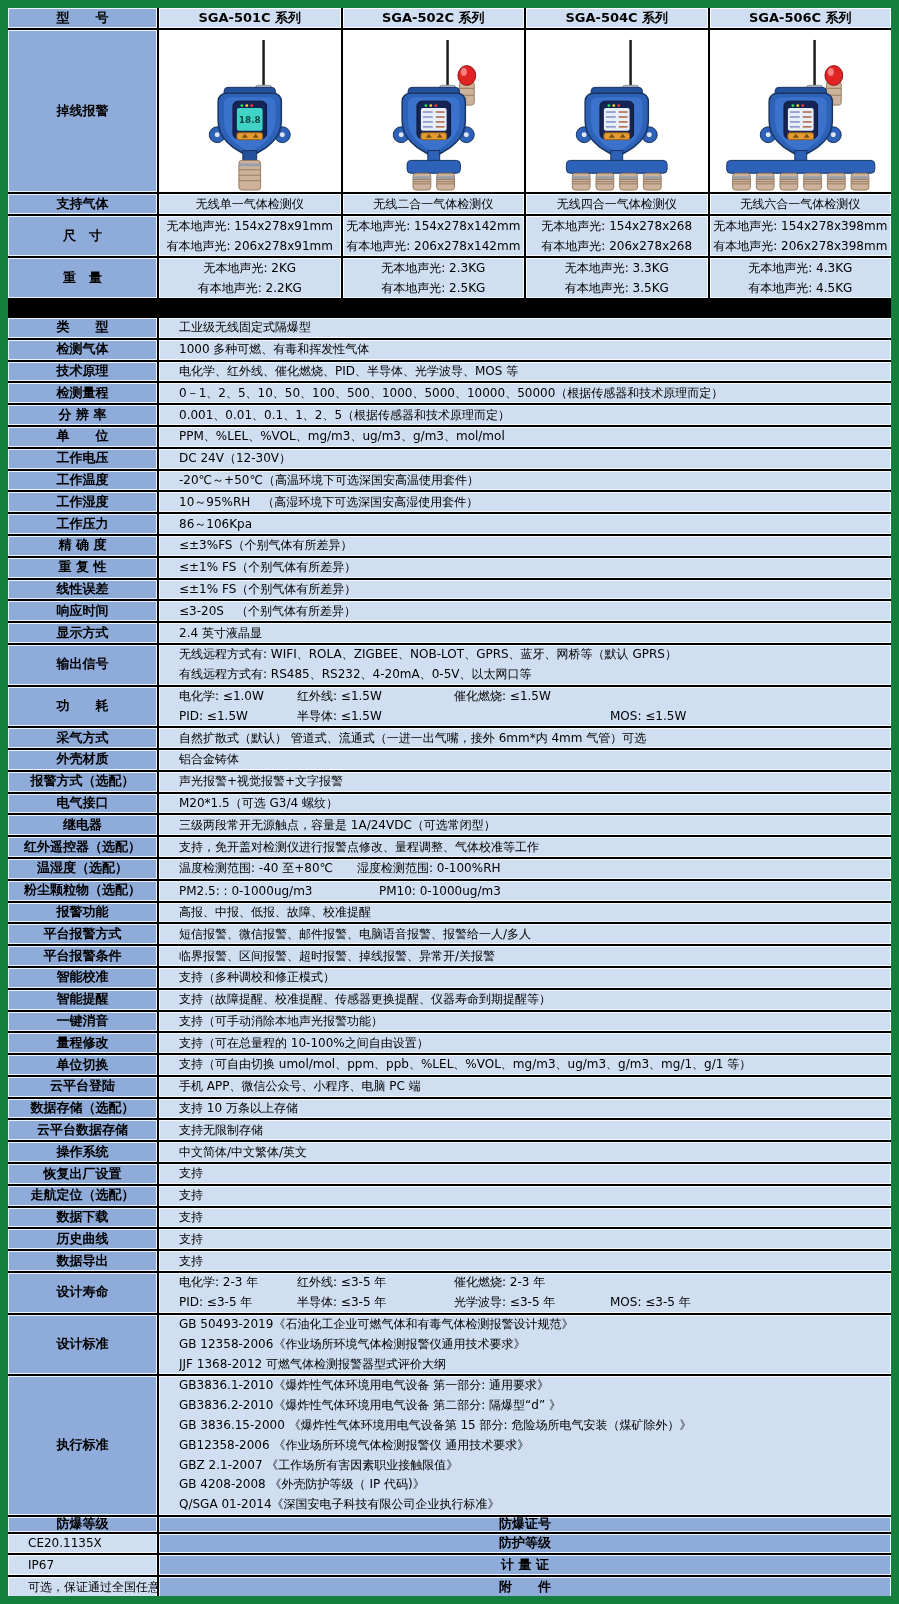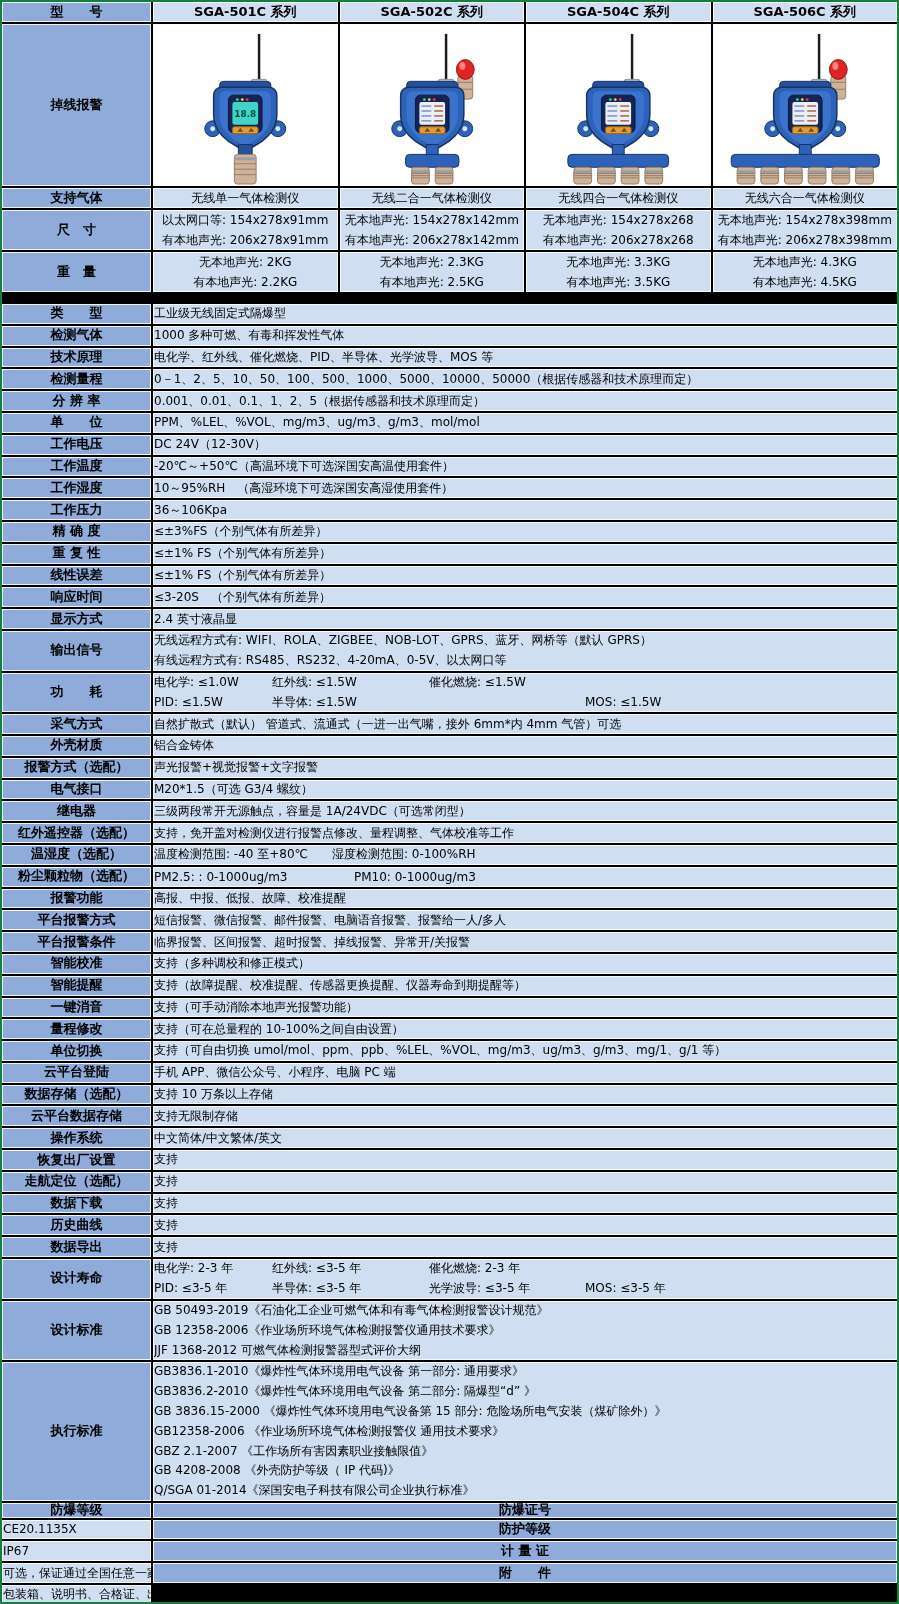--- a/index.html
+++ b/index.html
@@ -6,8 +6,8 @@
   body{font-family:"DejaVu Sans","Liberation Sans",sans-serif;color:#000;}
   .sheet{
     width:899px;height:1604px;box-sizing:border-box;
-    border:2px solid #15803d;background:#000;
-    display:flex;flex-direction:column;gap:12px;overflow:hidden;
+    border:8px solid #15803d;background:#000;
+    display:flex;flex-direction:column;gap:20px;overflow:hidden;
   }
   .grid{display:grid;gap:2px;background:#000;}
   #top-grid{grid-template-columns:149px repeat(4,1fr);grid-template-rows:20px 162px 20px 40px 40px;}

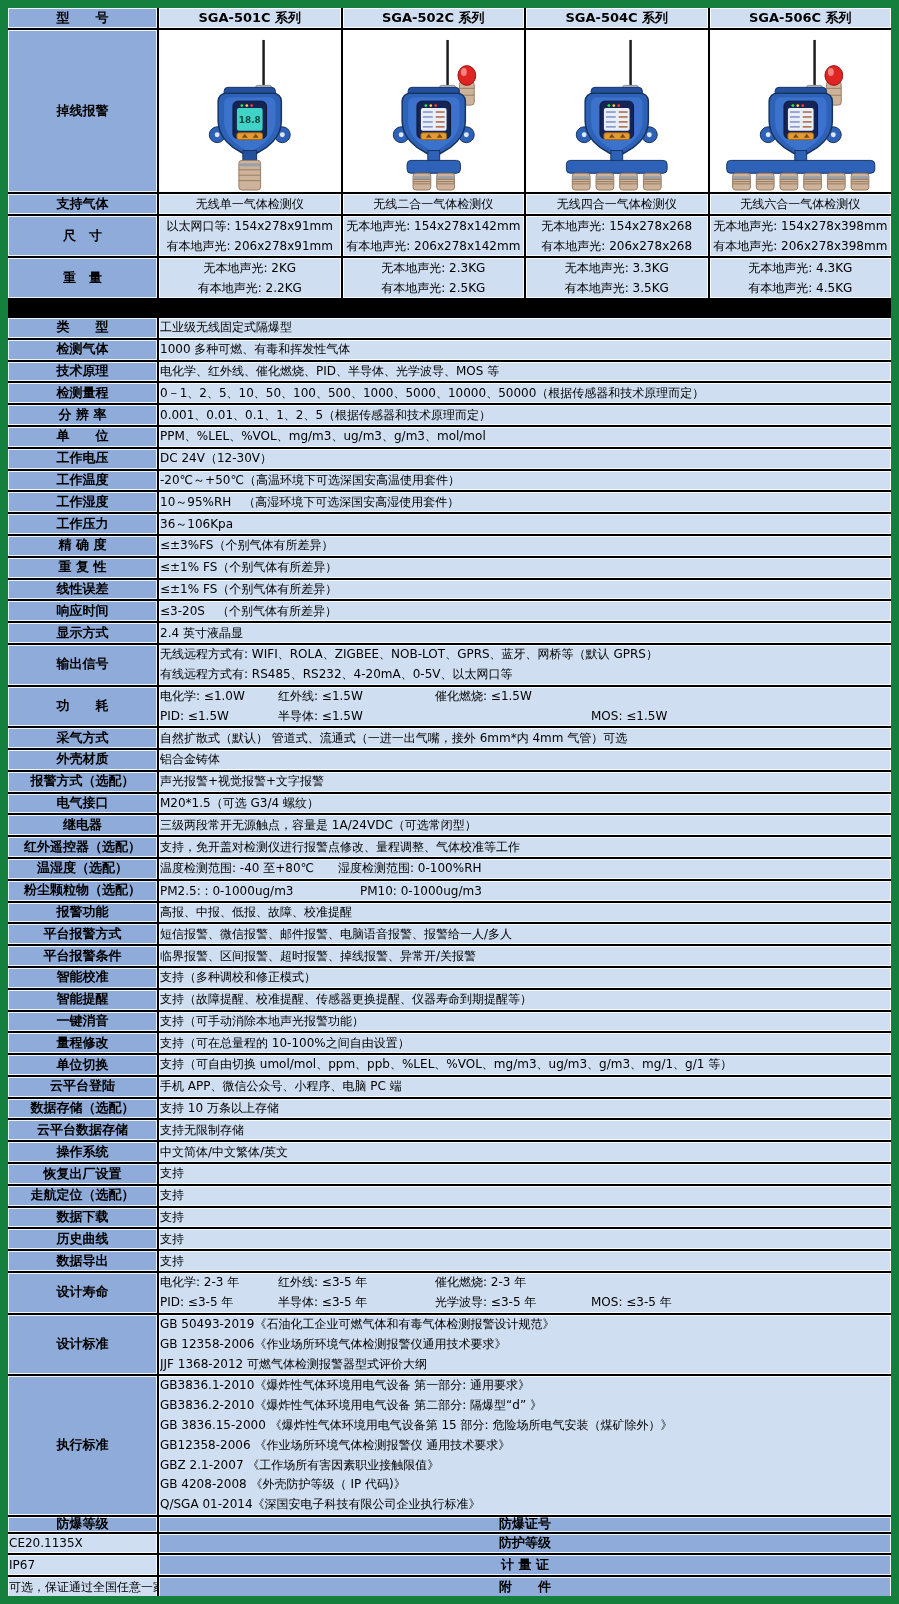--- a/index.html
+++ b/index.html
@@ -235,7 +235,7 @@
 
     <div class="cell label">尺　寸</div>
     <div class="cell ccell">
-      <div class="tline">以太网口等: 154x278x91mm</div>
+      <div class="tline">无本地声光: 154x278x91mm</div>
       <div class="tline">有本地声光: 206x278x91mm</div>
     </div>
     <div class="cell ccell">

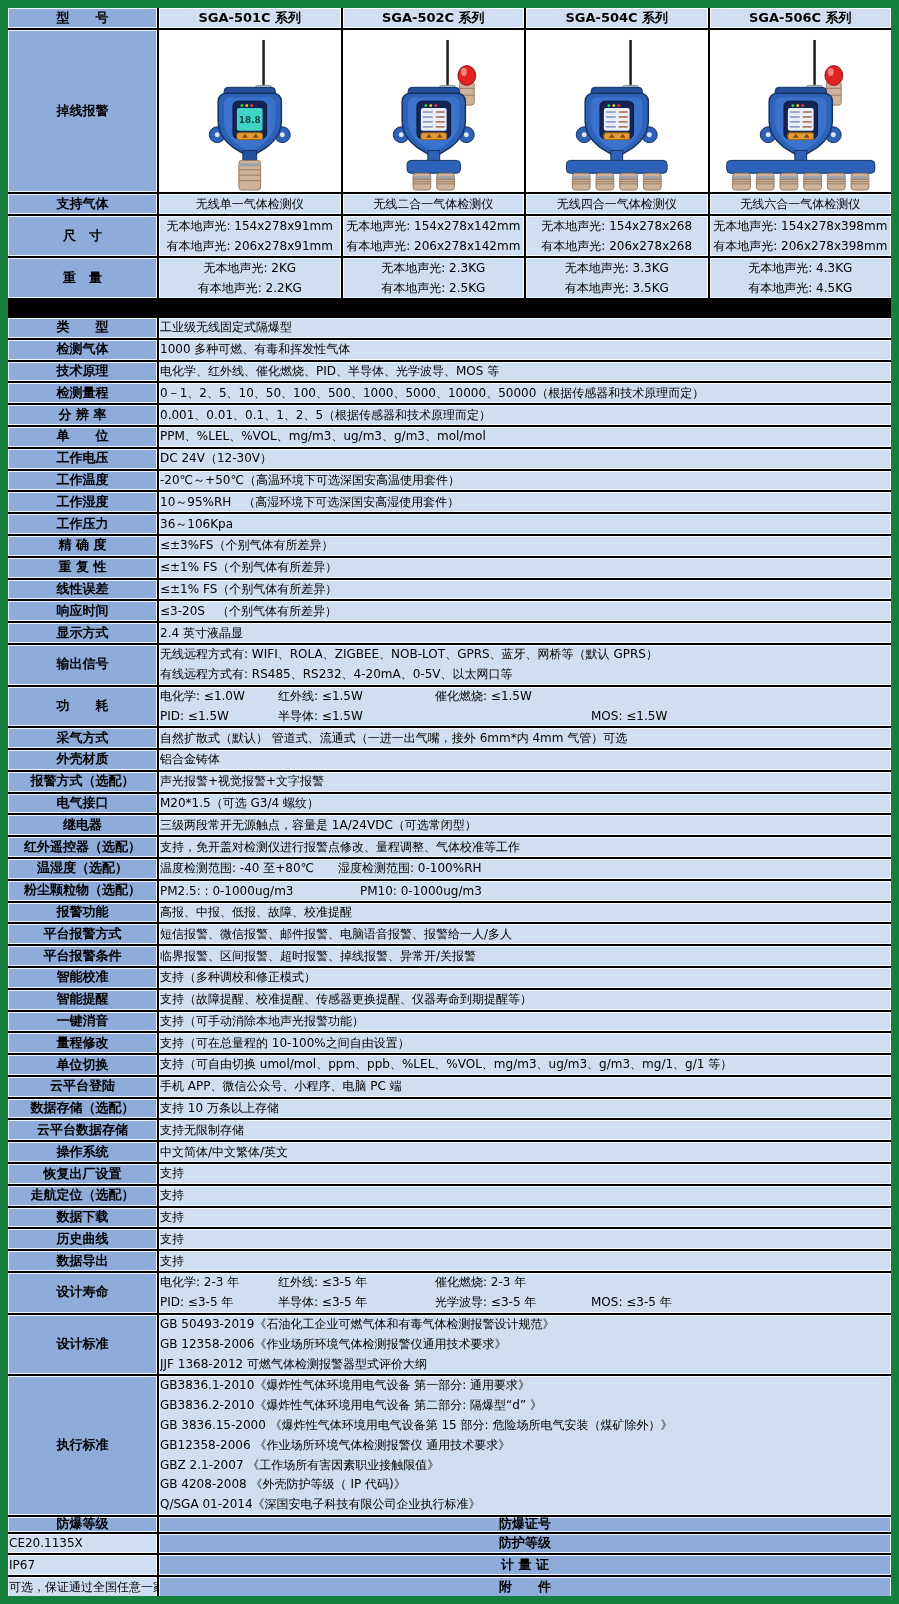--- a/index.html
+++ b/index.html
@@ -21,7 +21,7 @@
   .imgcell{background:#fff;display:flex;align-items:flex-end;justify-content:center;overflow:hidden;}
   .ccell{display:flex;flex-direction:column;align-items:center;justify-content:center;font-size:12px;}
   .ccell .tline{height:20px;display:flex;align-items:center;white-space:nowrap;}
-  .vcell{display:flex;flex-direction:column;justify-content:flex-end;padding-left:1px;font-size:12px;}
+  .vcell{display:flex;flex-direction:column;justify-content:flex-end;padding-left:20px;font-size:12px;}
   .vcell .line{height:19.8px;display:flex;align-items:center;white-space:nowrap;overflow:hidden;}
   .seg{display:inline-block;white-space:nowrap;}
 </style>

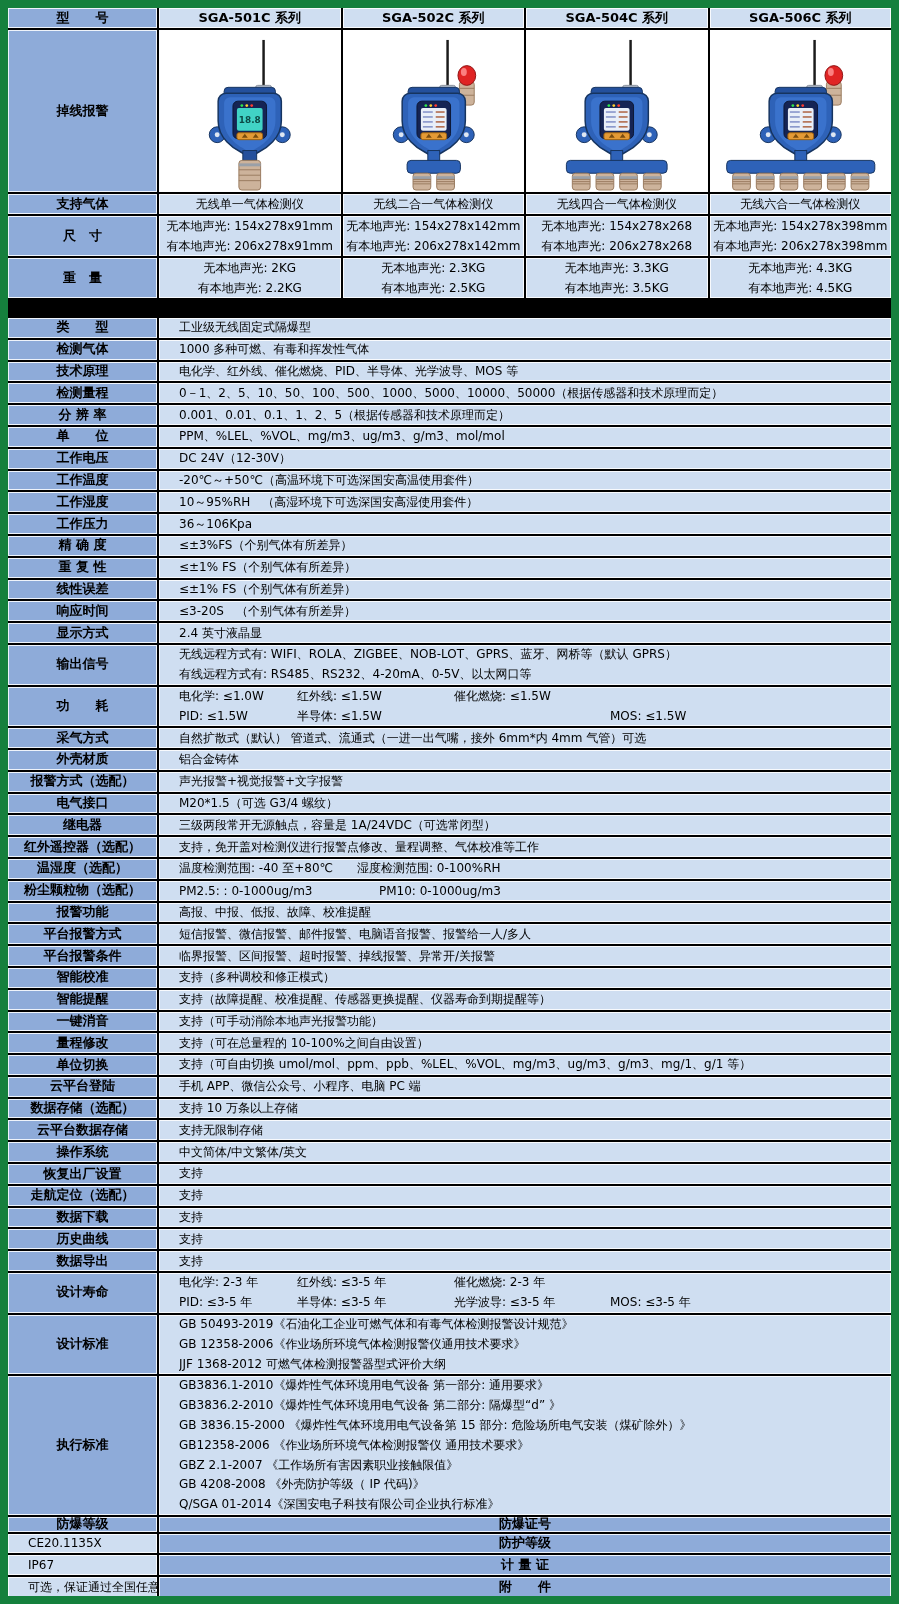--- a/index.html
+++ b/index.html
@@ -328,7 +328,7 @@
       <div class="cell label">工作压力</div>
       <div class="cell vcell">
         <div class="line">
-          <span class="seg">36～106Kpa</span>
+          <span class="seg">86～106Kpa</span>
         </div>
       </div>
       <div class="cell label">精 确 度</div>

